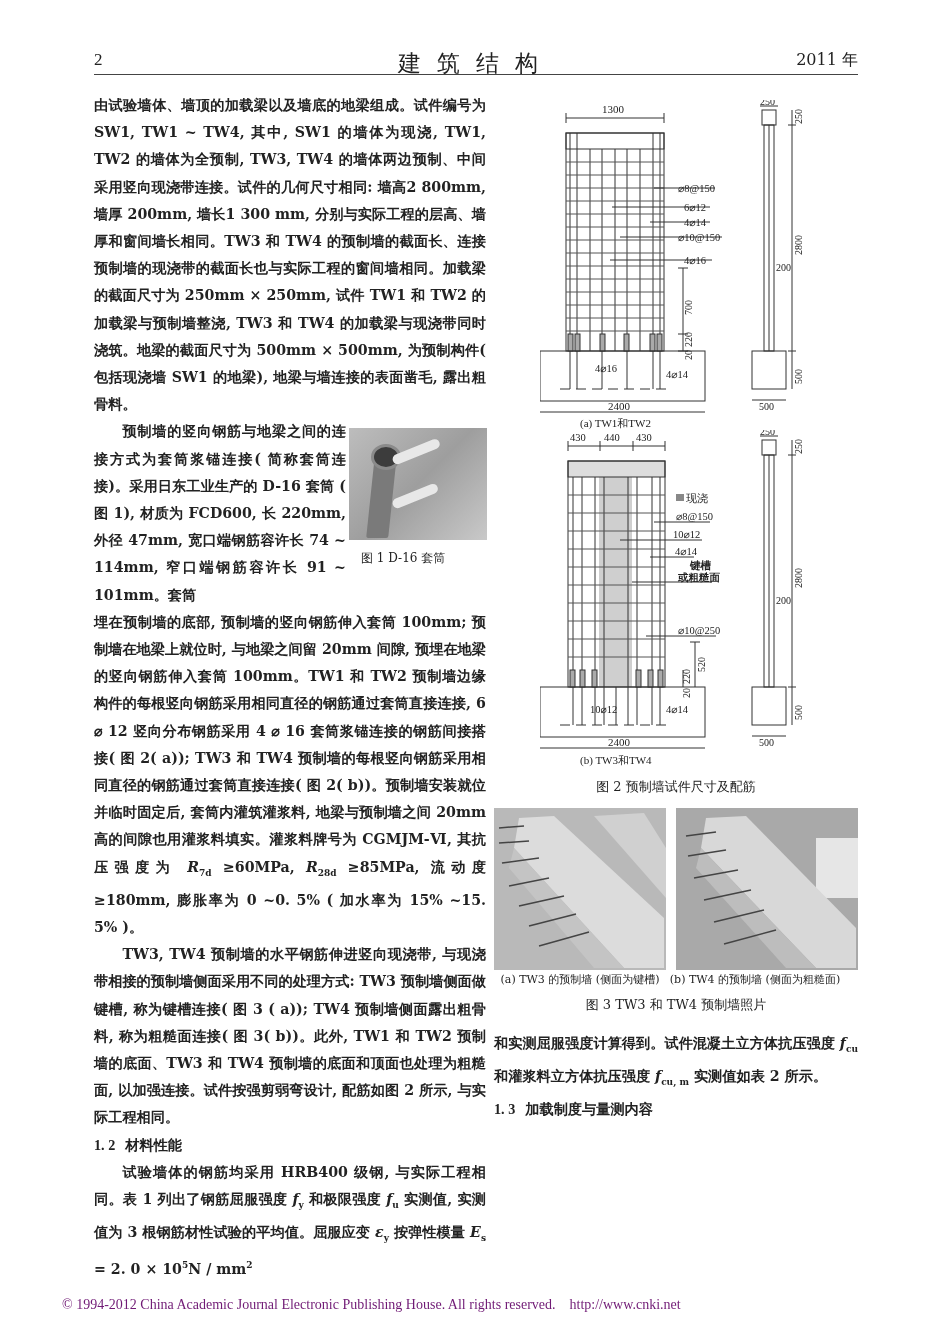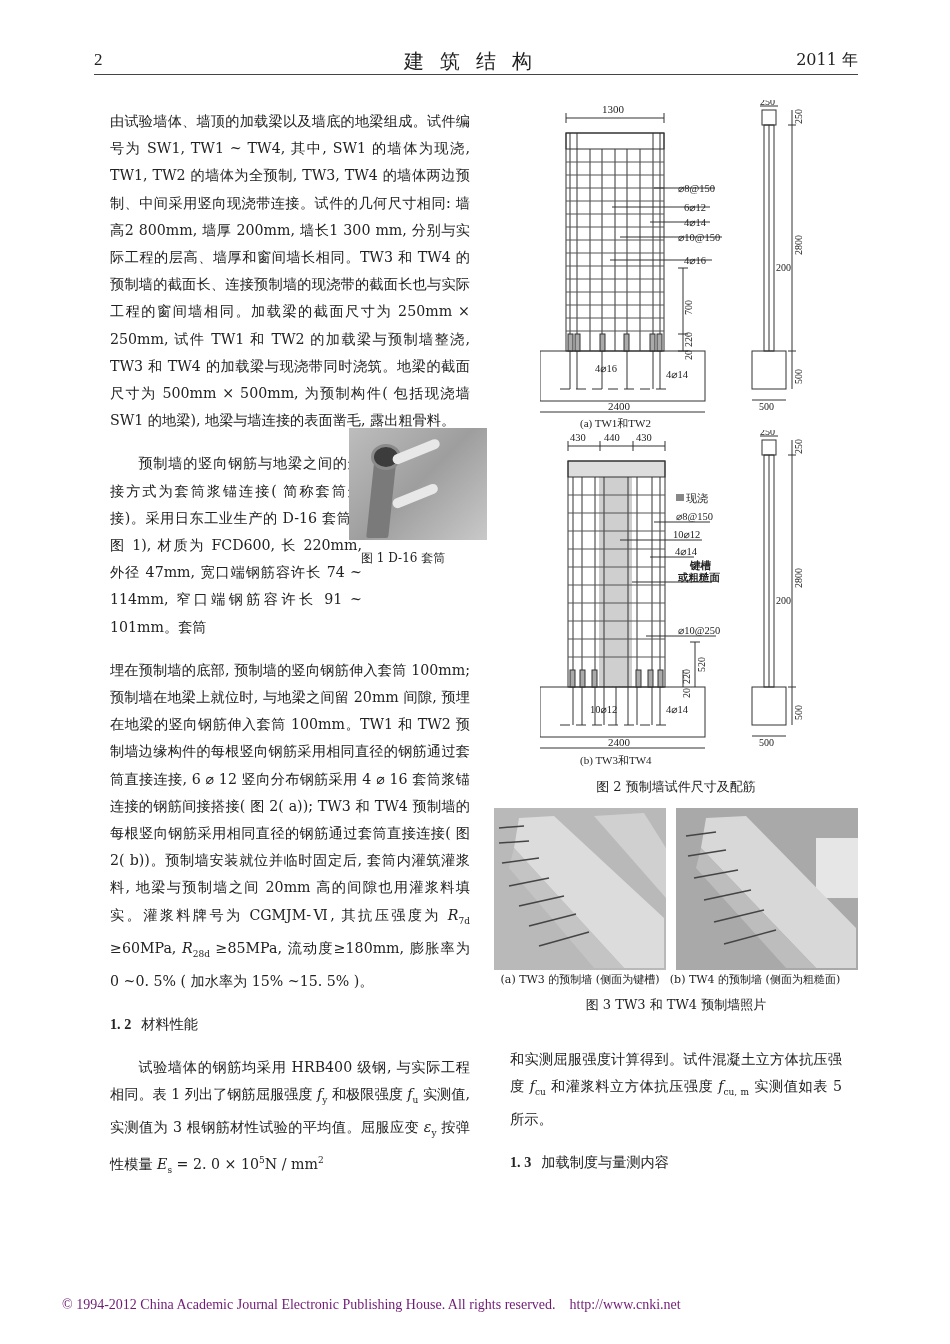--- a/index.html
+++ b/index.html
@@ -7,7 +7,7 @@
          font-family:"DejaVu Serif","Liberation Serif",serif; color:#222; }
   .header { position:absolute; left:94px; right:92px; top:48px; height:26px; border-bottom:1px solid #444; }
   .header .pg { position:absolute; left:0; top:2px; font-size:17px; font-family:"Liberation Serif",serif; }
-  .header .jt { position:absolute; left:0; right:0; text-align:center; top:0; font-size:20px; letter-spacing:16px; }
+  .header .jt { position:absolute; left:0; right:0; text-align:center; top:0; font-size:23px; letter-spacing:16px; }
   .header .yr { position:absolute; right:0; top:2px; font-size:16px; }
   .col { position:absolute; font-size:14.2px; line-height:27.2px; text-align:justify; }
   .col p { margin:16px; }

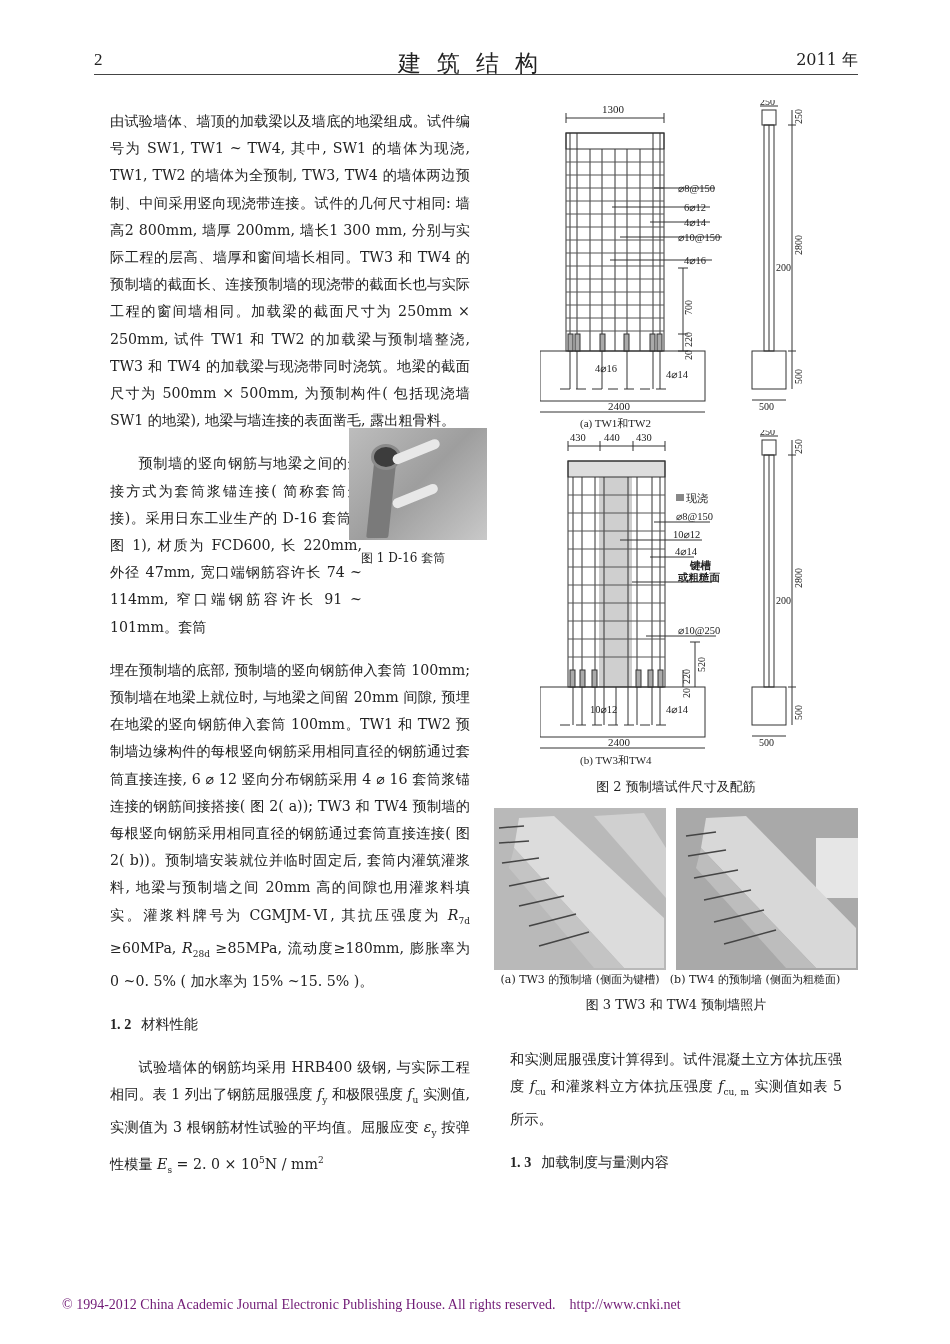--- a/index.html
+++ b/index.html
@@ -10,7 +10,7 @@
   .header .jt { position:absolute; left:0; right:0; text-align:center; top:0; font-size:23px; letter-spacing:16px; }
   .header .yr { position:absolute; right:0; top:2px; font-size:16px; }
   .col { position:absolute; font-size:14.2px; line-height:27.2px; text-align:justify; }
-  .col p { margin:16px; }
+  .col p { margin:0;font-weight:bold; }
   .indent { text-indent:2em; }
   .h2 { font-weight:normal; }
   .h2 b { font-family:"Liberation Serif",serif; margin-right:10px; }

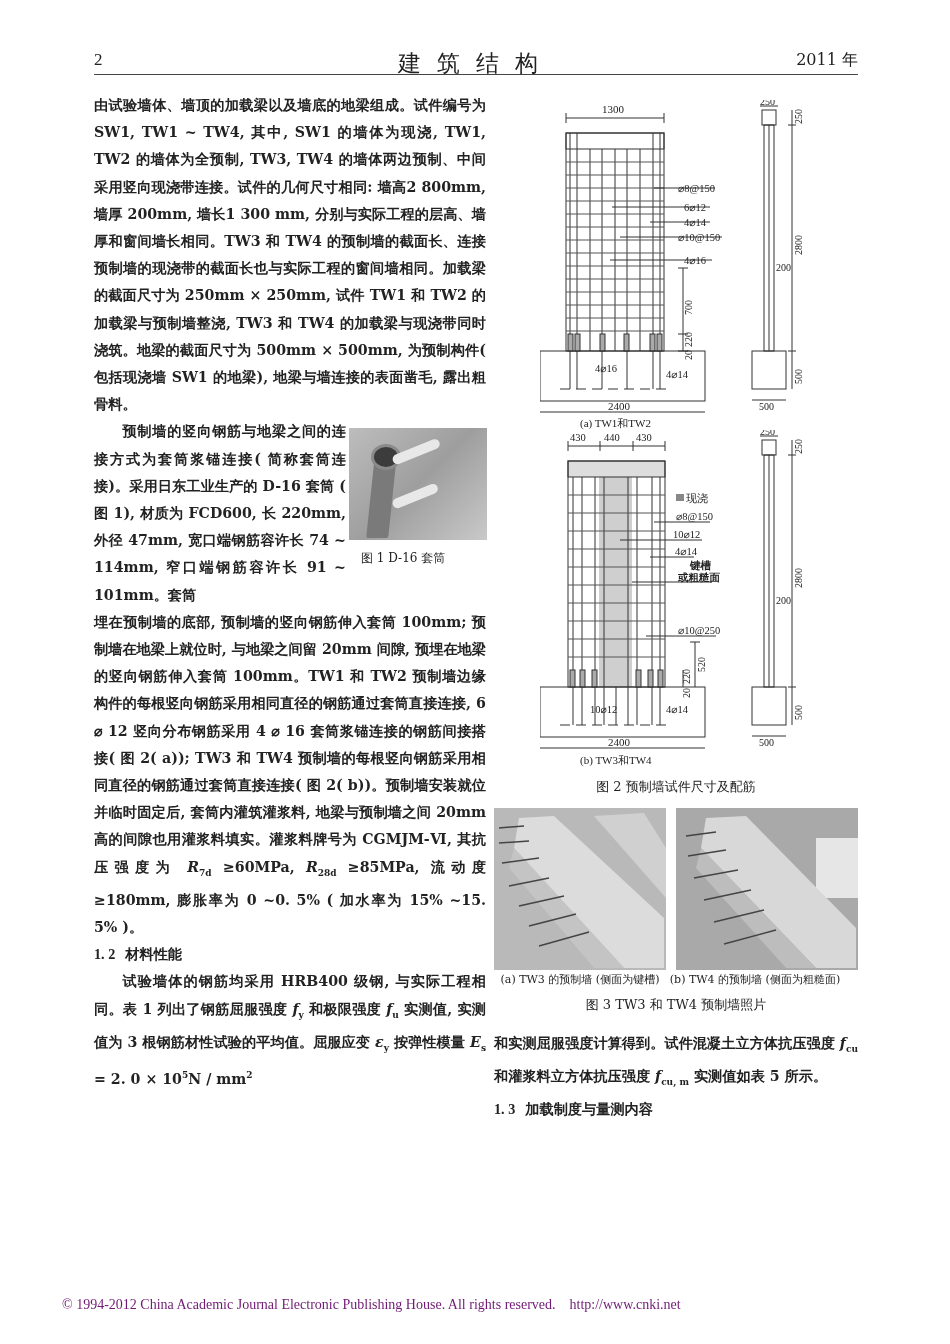--- a/index.html
+++ b/index.html
@@ -49,6 +49,7 @@
   <p>由试验墙体、墙顶的加载梁以及墙底的地梁组成。试件编号为 SW1, TW1 ~ TW4, 其中, SW1 的墙体为现浇, TW1, TW2 的墙体为全预制, TW3, TW4 的墙体两边预制、中间采用竖向现浇带连接。试件的几何尺寸相同: 墙高2 800mm, 墙厚 200mm, 墙长1 300 mm, 分别与实际工程的层高、墙厚和窗间墙长相同。TW3 和 TW4 的预制墙的截面长、连接预制墙的现浇带的截面长也与实际工程的窗间墙相同。加载梁的截面尺寸为 250mm × 250mm, 试件 TW1 和 TW2 的加载梁与预制墙整浇, TW3 和 TW4 的加载梁与现浇带同时浇筑。地梁的截面尺寸为 500mm × 500mm, 为预制构件( 包括现浇墙 SW1 的地梁), 地梁与墙连接的表面凿毛, 露出粗骨料。</p>
   <p class="indent wrap-narrow" style="width:252px;">预制墙的竖向钢筋与地梁之间的连接方式为套筒浆锚连接( 简称套筒连接)。采用日东工业生产的 D-16 套筒 ( 图 1), 材质为 FCD600, 长 220mm, 外径 47mm, 宽口端钢筋容许长 74 ~ 114mm, 窄口端钢筋容许长 91 ~ 101mm。套筒</p>
   <p><span>埋在预制墙的底部, 预制墙的竖向钢筋伸入套筒 100mm; 预制墙在地梁上就位时, 与地梁之间留 20mm 间隙, 预埋在地梁的竖向钢筋伸入套筒 100mm。TW1 和 TW2 预制墙边缘构件的每根竖向钢筋采用相同直径的钢筋通过套筒直接连接, 6 ⌀ 12 竖向分布钢筋采用 4 ⌀ 16 套筒浆锚连接的钢筋间接搭接( 图 2( a)); TW3 和 TW4 预制墙的每根竖向钢筋采用相同直径的钢筋通过套筒直接连接( 图 2( b))。预制墙安装就位并临时固定后, 套筒内灌筑灌浆料, 地梁与预制墙之间 20mm 高的间隙也用灌浆料填实。灌浆料牌号为 CGMJM-Ⅵ, 其抗压强度为</span> <i>R</i><sub>7d</sub><span> ≥60MPa, </span><i>R</i><sub>28d</sub><span> ≥85MPa, 流动度≥180mm, 膨胀率为 0 ~0. 5% ( 加水率为 15% ~15. 5% )。</span></p>
+  <p class="indent">TW3, TW4 预制墙的水平钢筋伸进竖向现浇带, 与现浇带相接的预制墙侧面采用不同的处理方式: TW3 预制墙侧面做键槽, 称为键槽连接( 图 3 ( a)); TW4 预制墙侧面露出粗骨料, 称为粗糙面连接( 图 3( b))。此外, TW1 和 TW2 预制墙的底面、TW3 和 TW4 预制墙的底面和顶面也处理为粗糙面, 以加强连接。试件按强剪弱弯设计, 配筋如图 2 所示, 与实际工程相同。</p>
   <p class="h2"><b>1. 2</b><span>材料性能</span></p>
   <p class="indent"><span>试验墙体的钢筋均采用 HRB400 级钢, 与实际工程相同。表 1 列出了钢筋屈服强度 </span><i>f</i><sub>y</sub><span> 和极限强度 </span><i>f</i><sub>u</sub><span> 实测值, 实测值为 3 根钢筋材性试验的平均值。屈服应变 </span><i>ε</i><sub>y</sub><span> 按弹性模量 </span><i>E</i><sub>s</sub><span> = 2. 0 × 10</span><sup>5</sup><span>N / mm</span><sup>2</sup></p>
 </div>

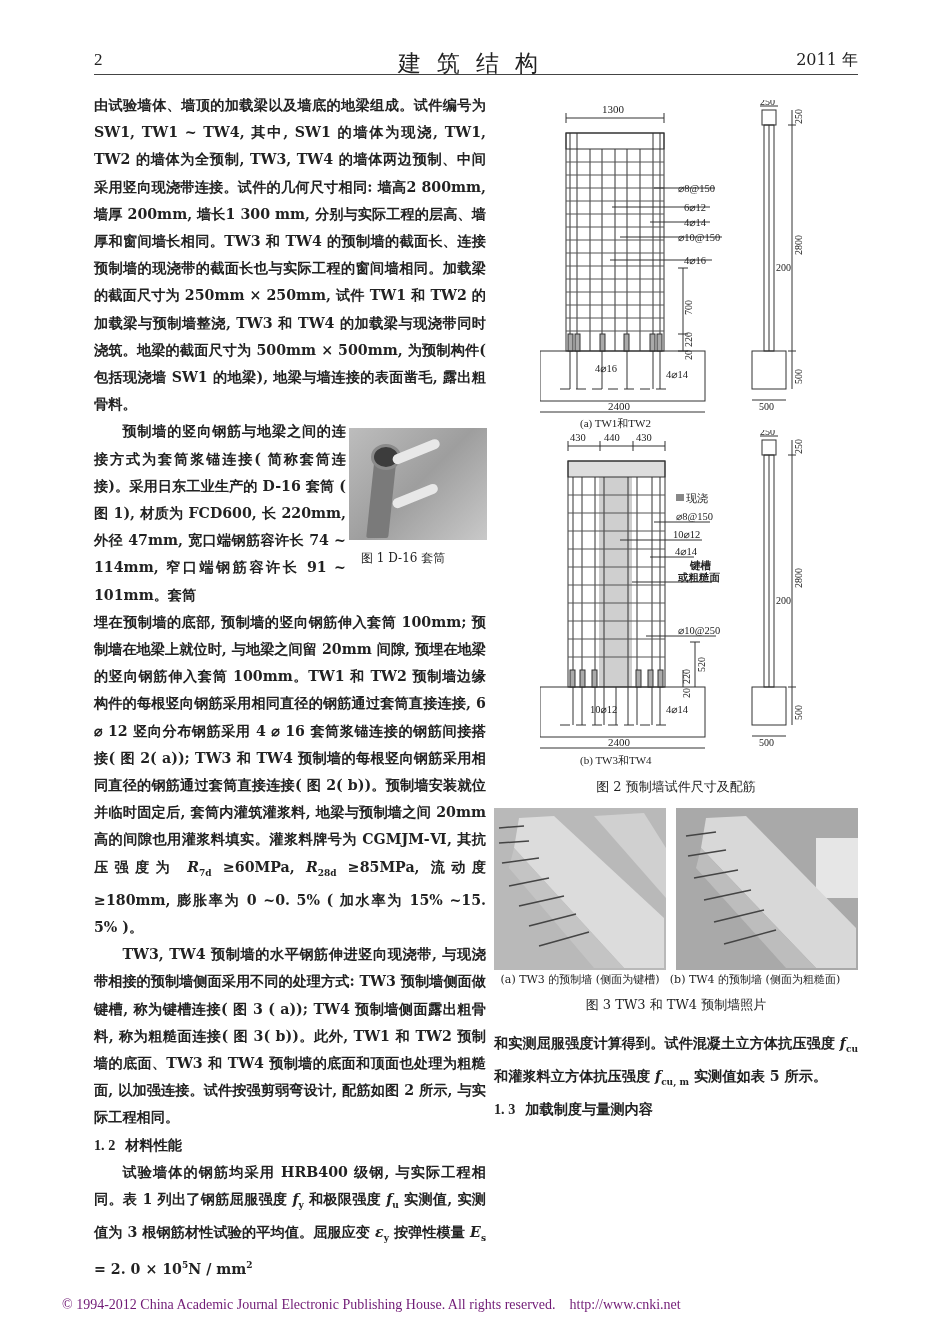--- a/index.html
+++ b/index.html
@@ -302,7 +302,7 @@
 <div class="fig3-cap">图 3   TW3 和 TW4 预制墙照片</div>
 
 <div class="col right-text">
-  <p><span>和实测屈服强度计算得到。试件混凝土立方体抗压强度 </span><i>f</i><sub>cu</sub><span> 和灌浆料立方体抗压强度 </span><i>f</i><sub>cu, m</sub><span> 实测值如表 5 所示。</span></p>
+  <p><span>和实测屈服强度计算得到。试件混凝土立方体抗压强度 </span><i>f</i><sub>cu</sub><span> 和灌浆料立方体抗压强度 </span><i>f</i><sub>cu, m</sub><span> 实测值如表 2 所示。</span></p>
   <p class="h2"><b>1. 3</b><span>加载制度与量测内容</span></p>
 </div>
 

